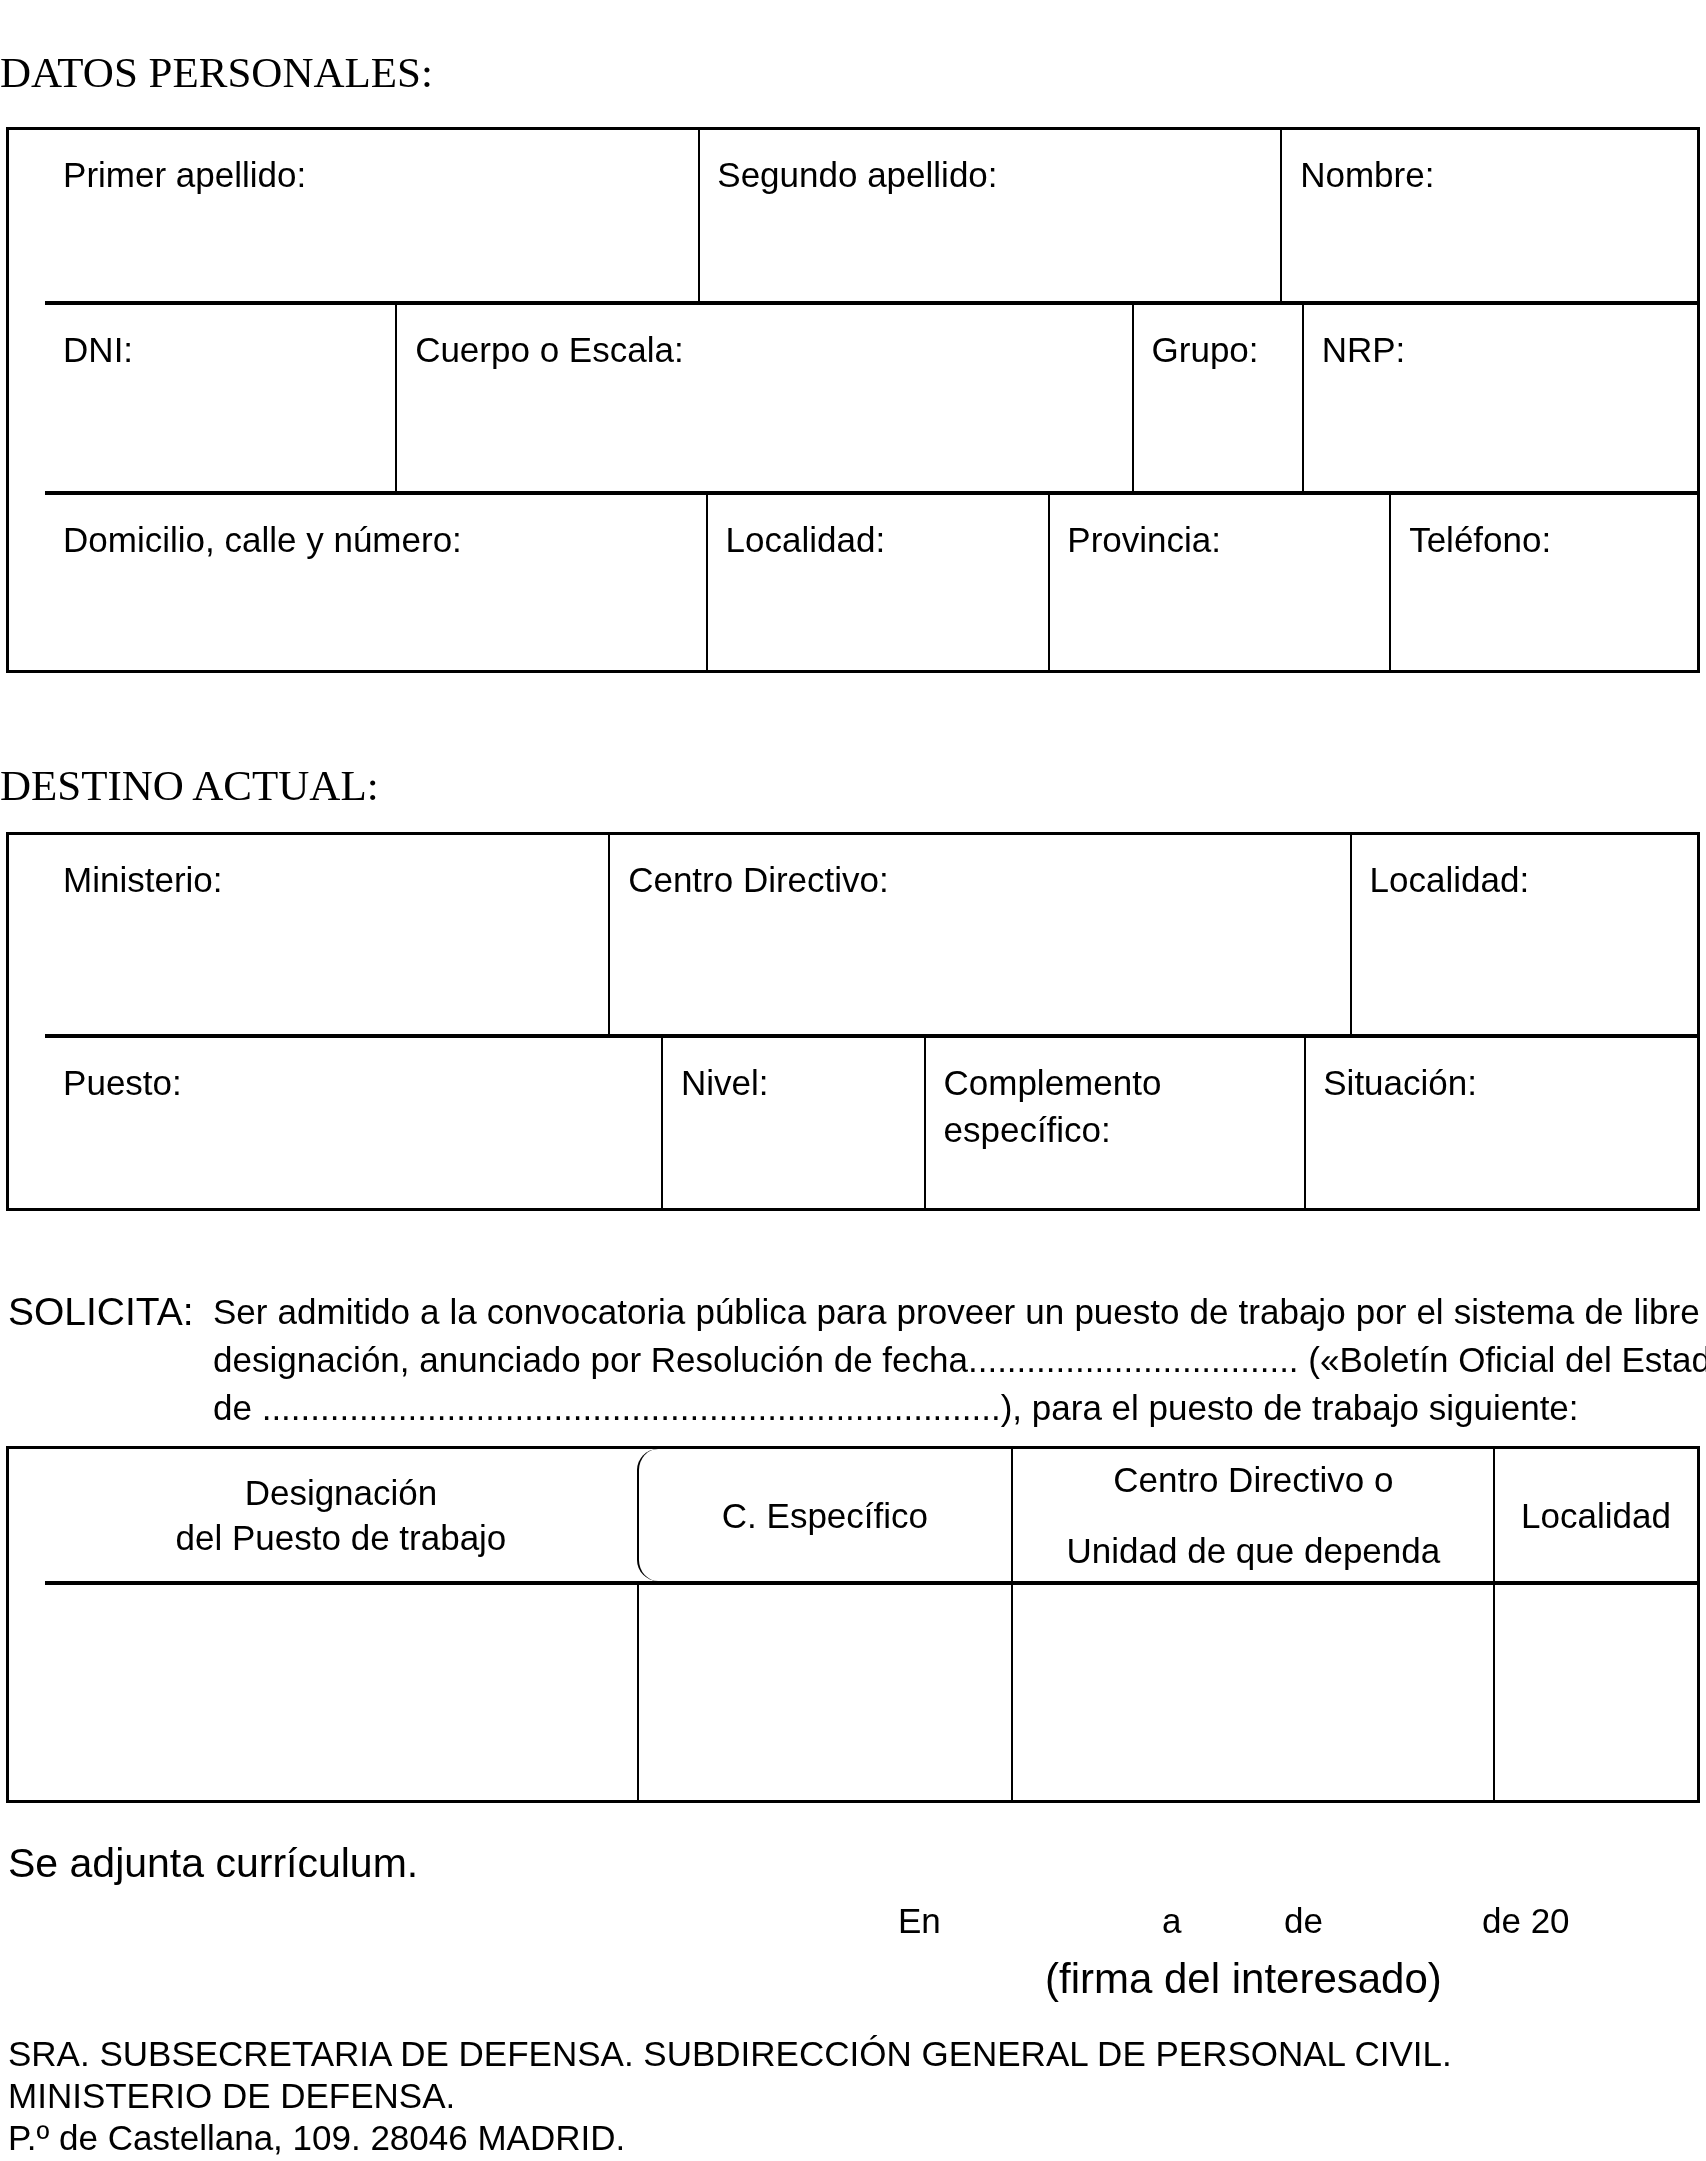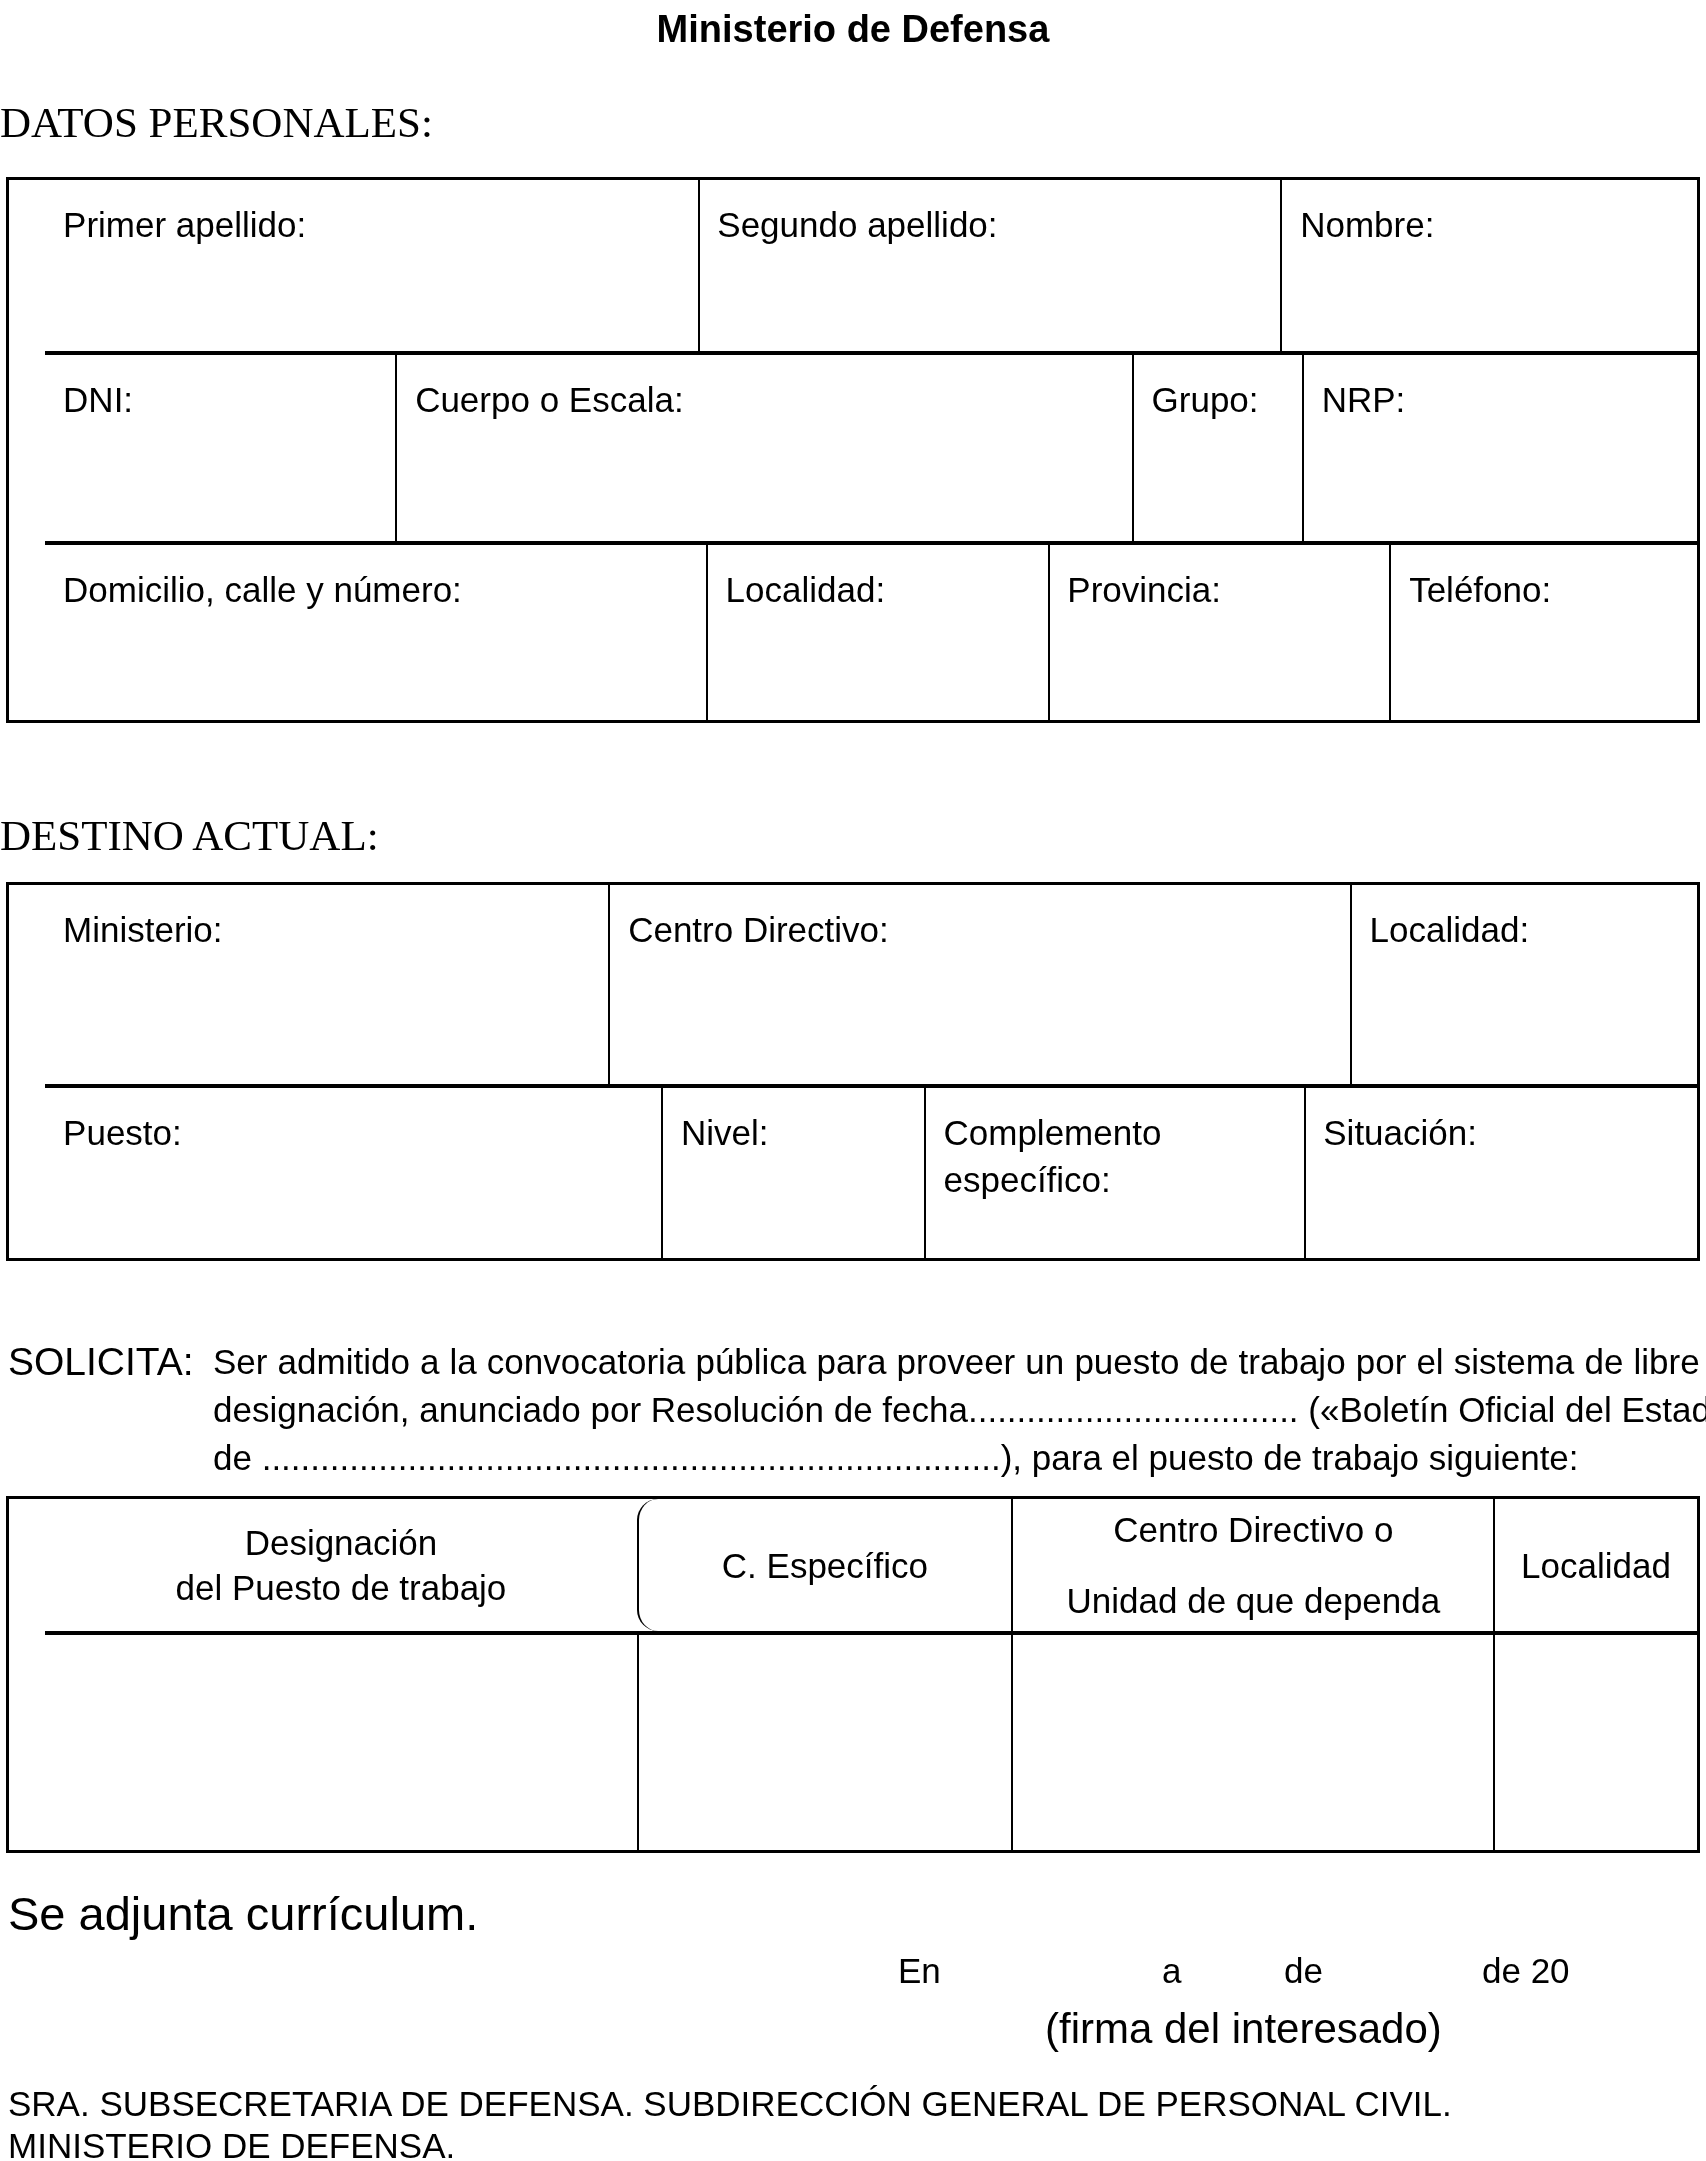--- a/index.html
+++ b/index.html
@@ -94,7 +94,6 @@
 
 <div class="page">
 
-  <div class="doc-title">Ministerio de Defensa</div>
 
   <div class="section-heading">DATOS PERSONALES:</div>
 

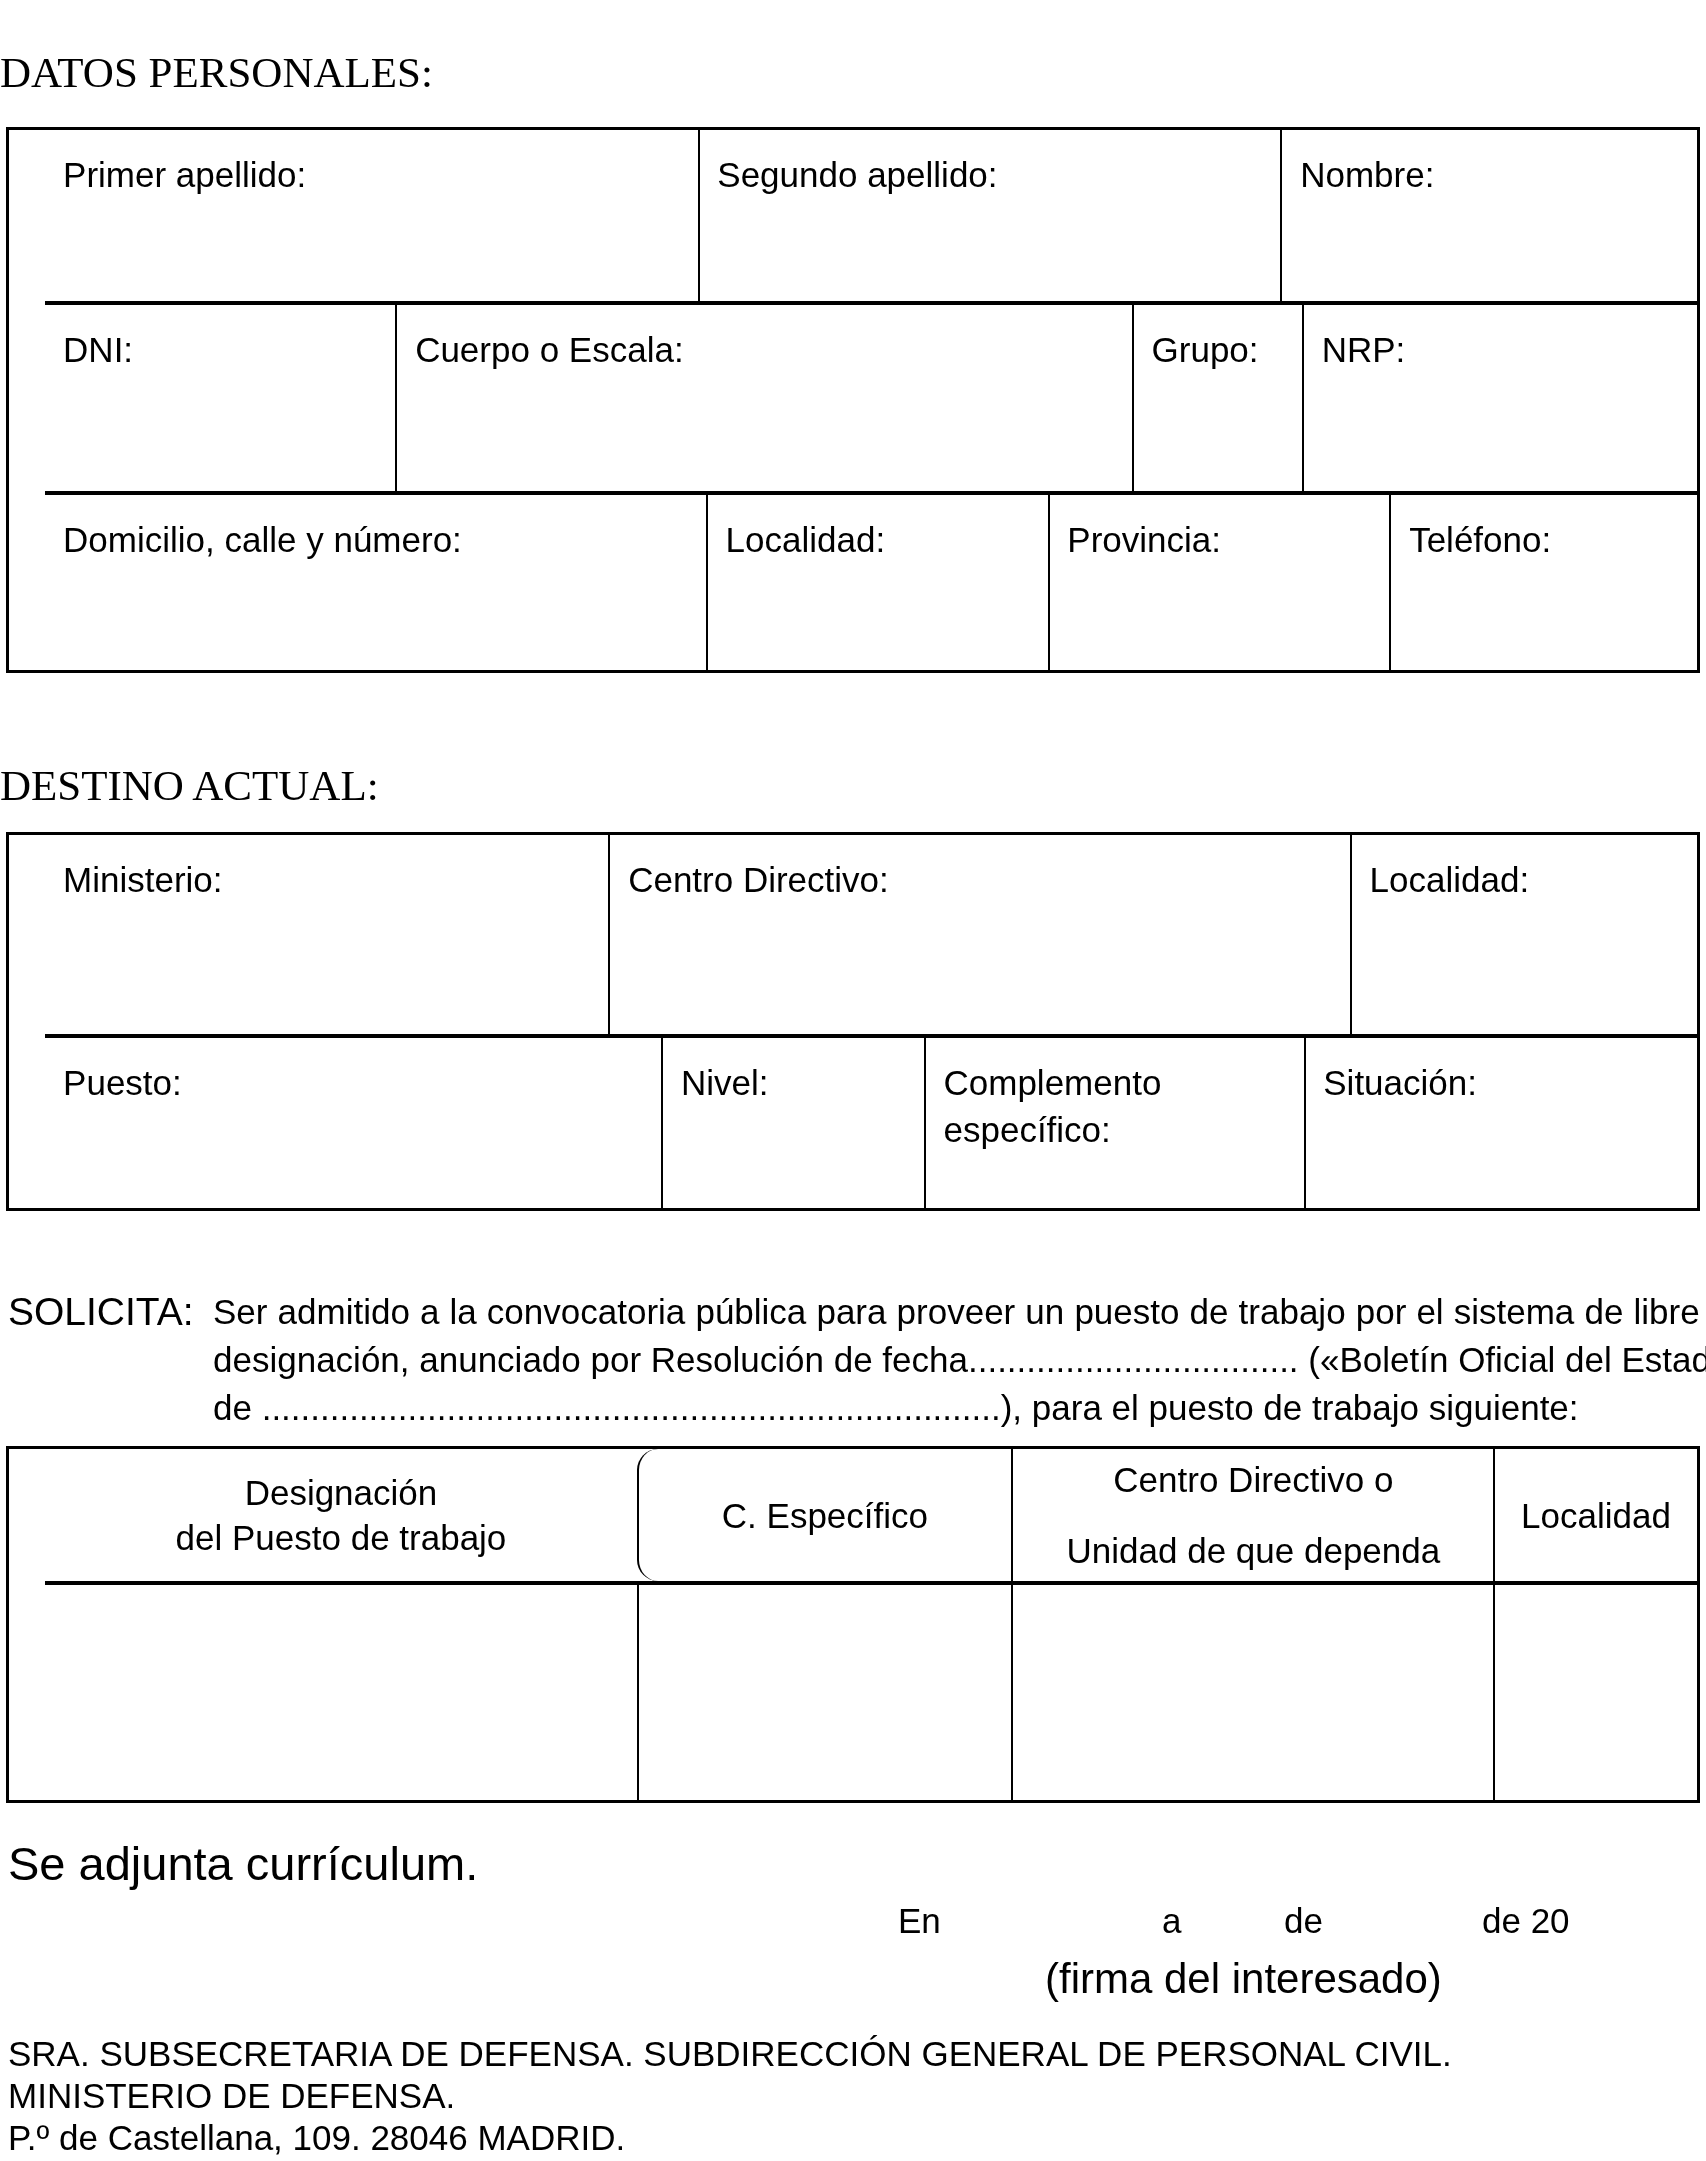--- a/index.html
+++ b/index.html
@@ -66,7 +66,7 @@
   
   .adjunta{
     margin:39px 0 0 8px;
-    font-size:47px;line-height:43px;
+    font-size:41px;line-height:43px;
   }
   .dateline{
     position:relative;

